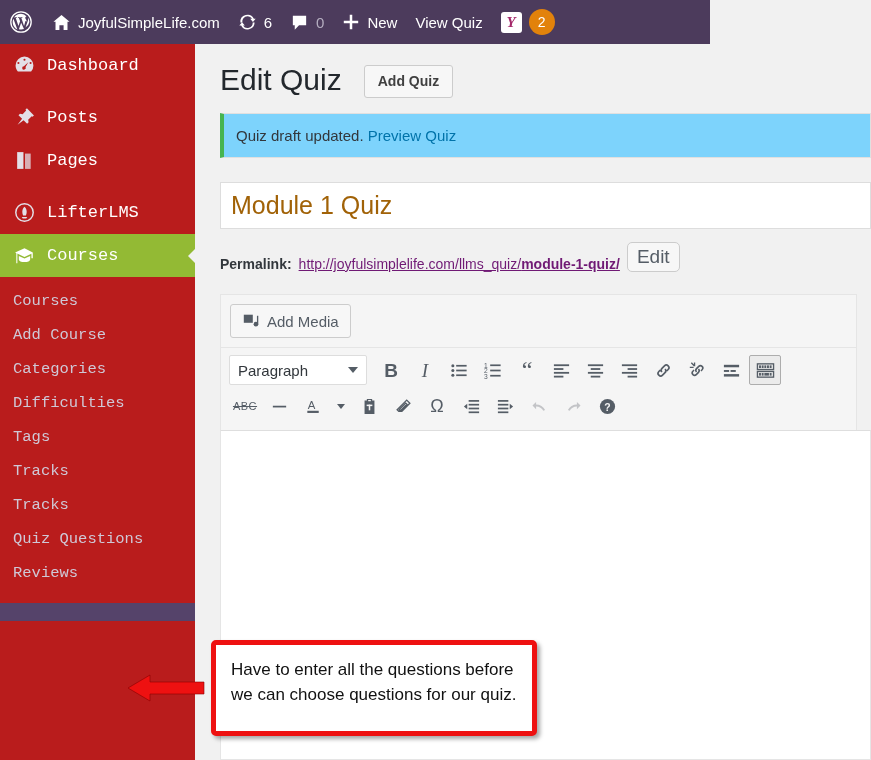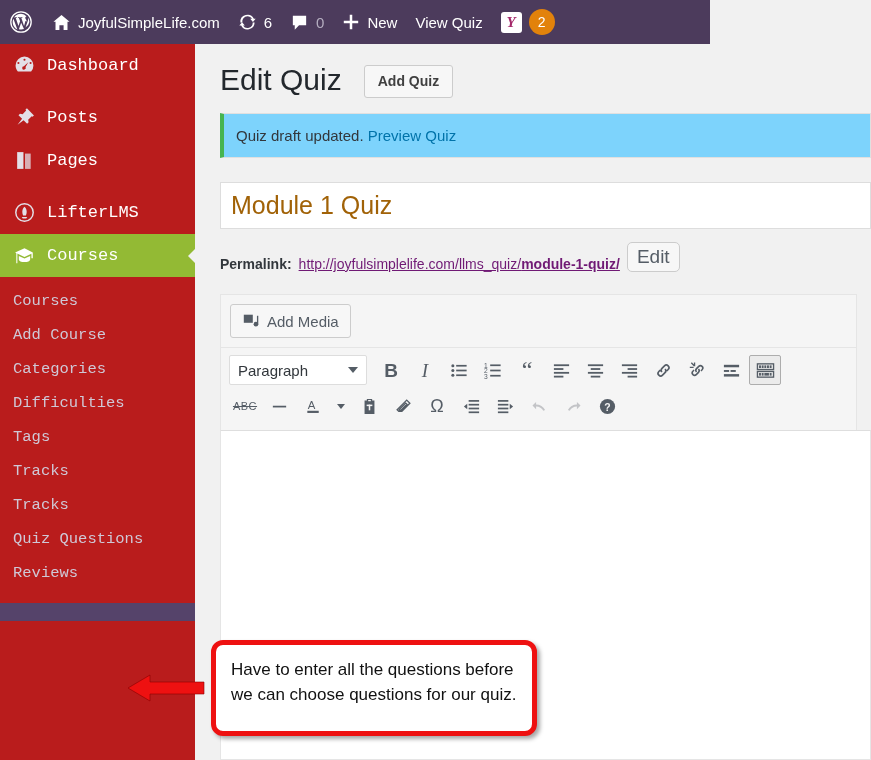--- a/index.html
+++ b/index.html
@@ -174,7 +174,7 @@
     width: 326px; height: 96px;
     background: #ffffff;
     border: 5px solid #ee1111;
-    border-radius: 12px;
+    border-radius: 5px;
     box-shadow: 3px 3px 4px rgba(0,0,0,0.35);
     padding: 13px 15px;
     font-size: 17px; line-height: 1.45; color: #111111;

